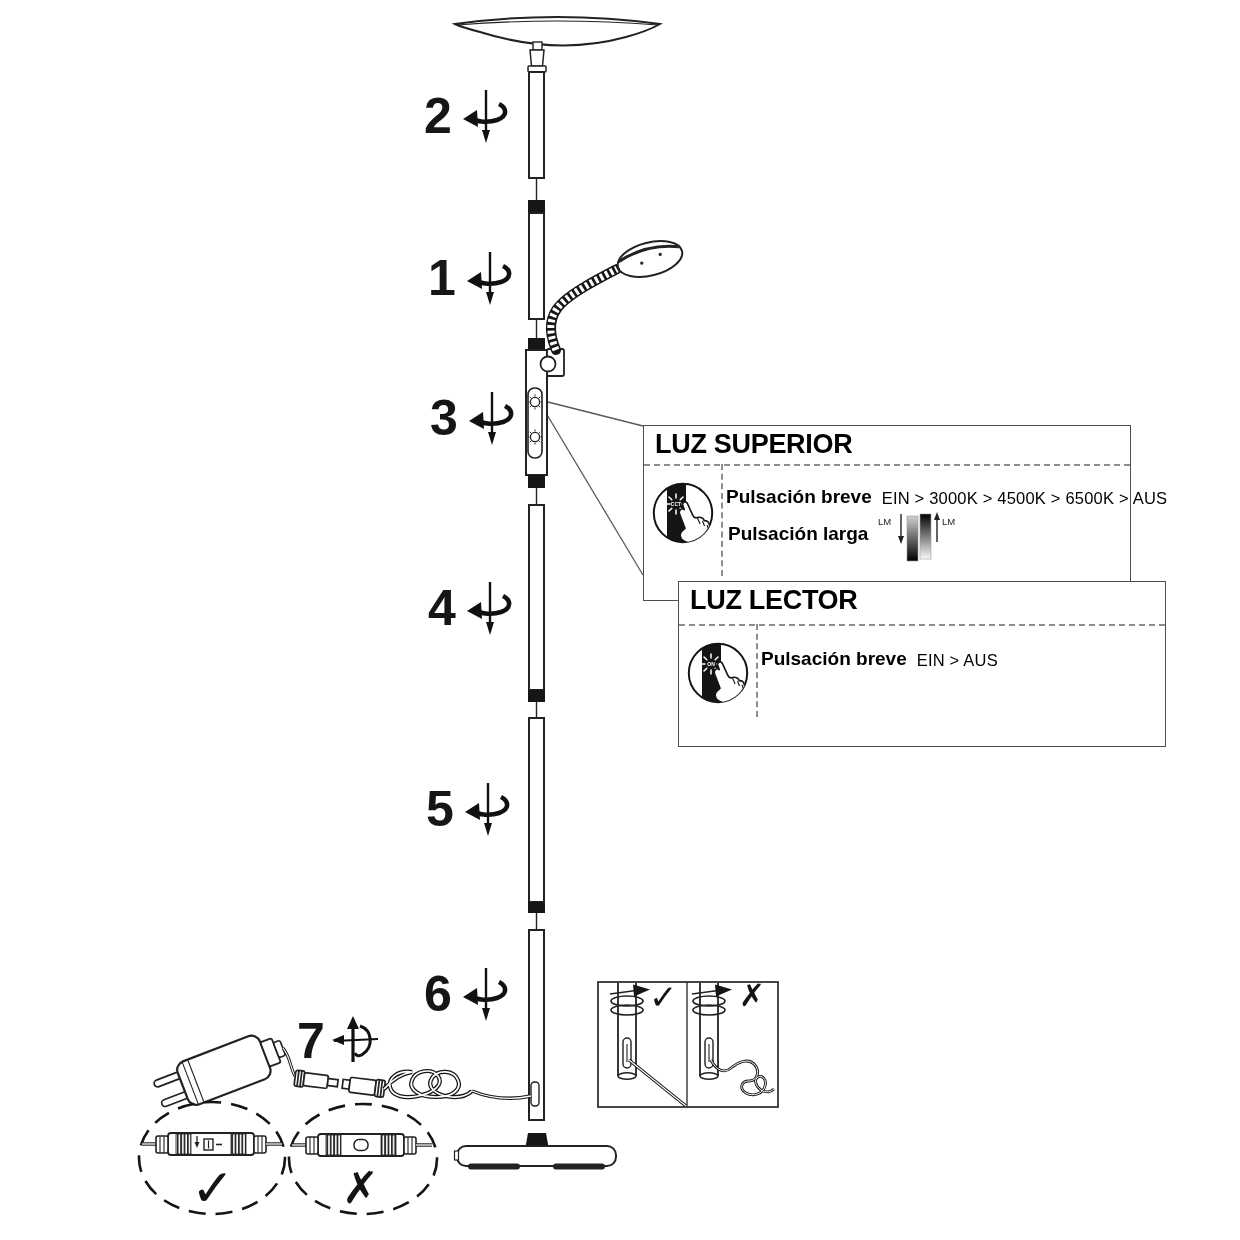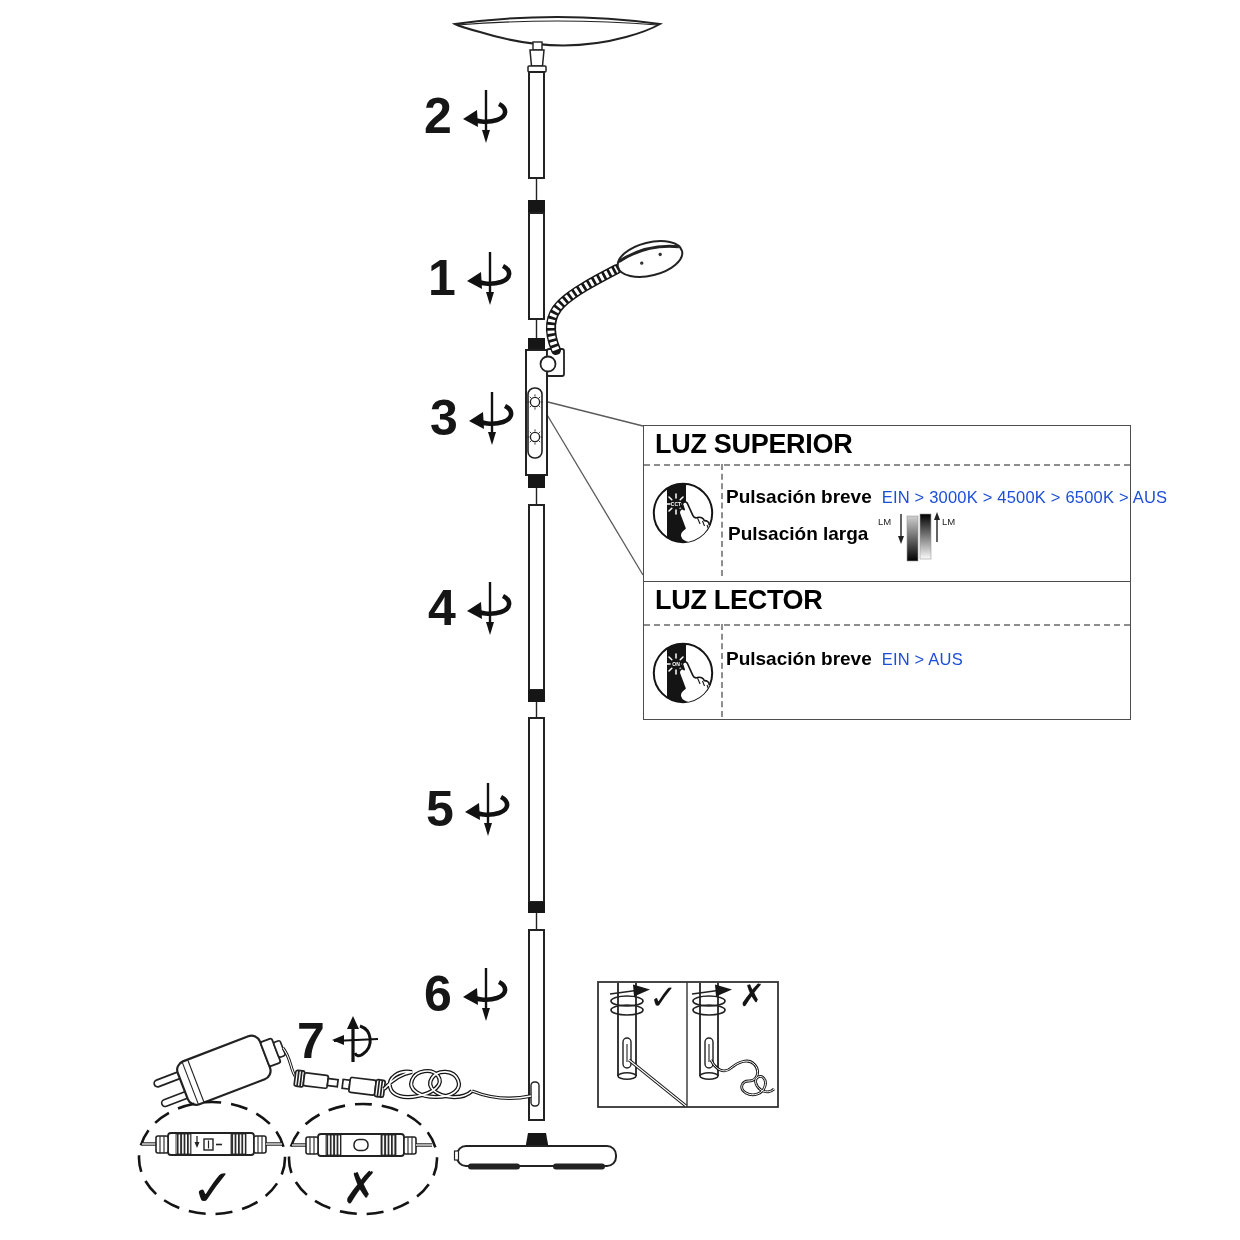--- a/index.html
+++ b/index.html
@@ -19,7 +19,7 @@
   .callout .title{position:absolute;left:11px;top:3px;font-size:27px;font-weight:700;letter-spacing:-0.3px;color:#000;}
   .callout .hline{position:absolute;left:0;right:0;border-top:2px dashed #8d8d8d;height:0;}
   .callout .vline{position:absolute;border-left:2px dashed #8d8d8d;width:0;}
-  .callout .row{position:absolute;display:flex;align-items:center;white-space:nowrap;}
+  .callout .row{position:absolute;display:flex;align-items:flex-end;white-space:nowrap;}
   .callout .action{font-size:19px;font-weight:700;color:#000;}
   .callout .seq{font-size:16.5px;font-weight:400;color:#1d4ed8;margin-left:10px;letter-spacing:0.2px;}
   .press-icon{position:absolute;}

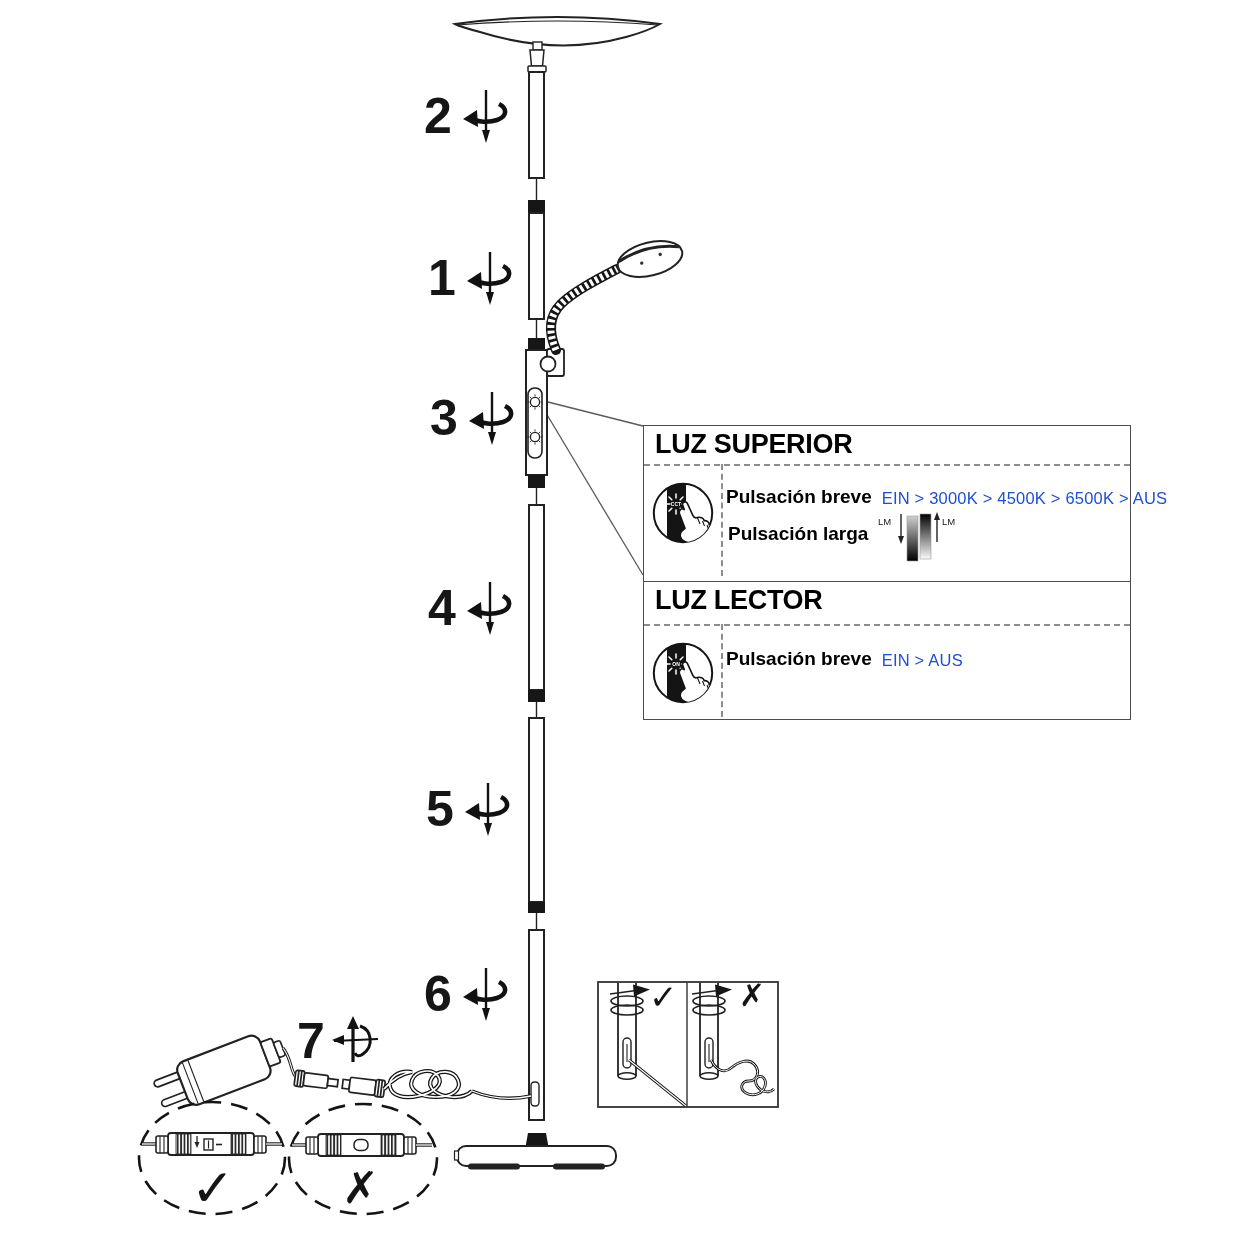--- a/index.html
+++ b/index.html
@@ -21,7 +21,7 @@
   .callout .vline{position:absolute;border-left:2px dashed #8d8d8d;width:0;}
   .callout .row{position:absolute;display:flex;align-items:flex-end;white-space:nowrap;}
   .callout .action{font-size:19px;font-weight:700;color:#000;}
-  .callout .seq{font-size:16.5px;font-weight:400;color:#1d4ed8;margin-left:10px;letter-spacing:0.2px;}
+  .callout .seq{font-size:16.5px;font-weight:400;color:#000000;margin-left:10px;letter-spacing:0.2px;}
   .press-icon{position:absolute;}
 
   .mark{position:absolute;z-index:3;font-family:"DejaVu Sans",sans-serif;font-weight:700;line-height:1;color:#141414;}

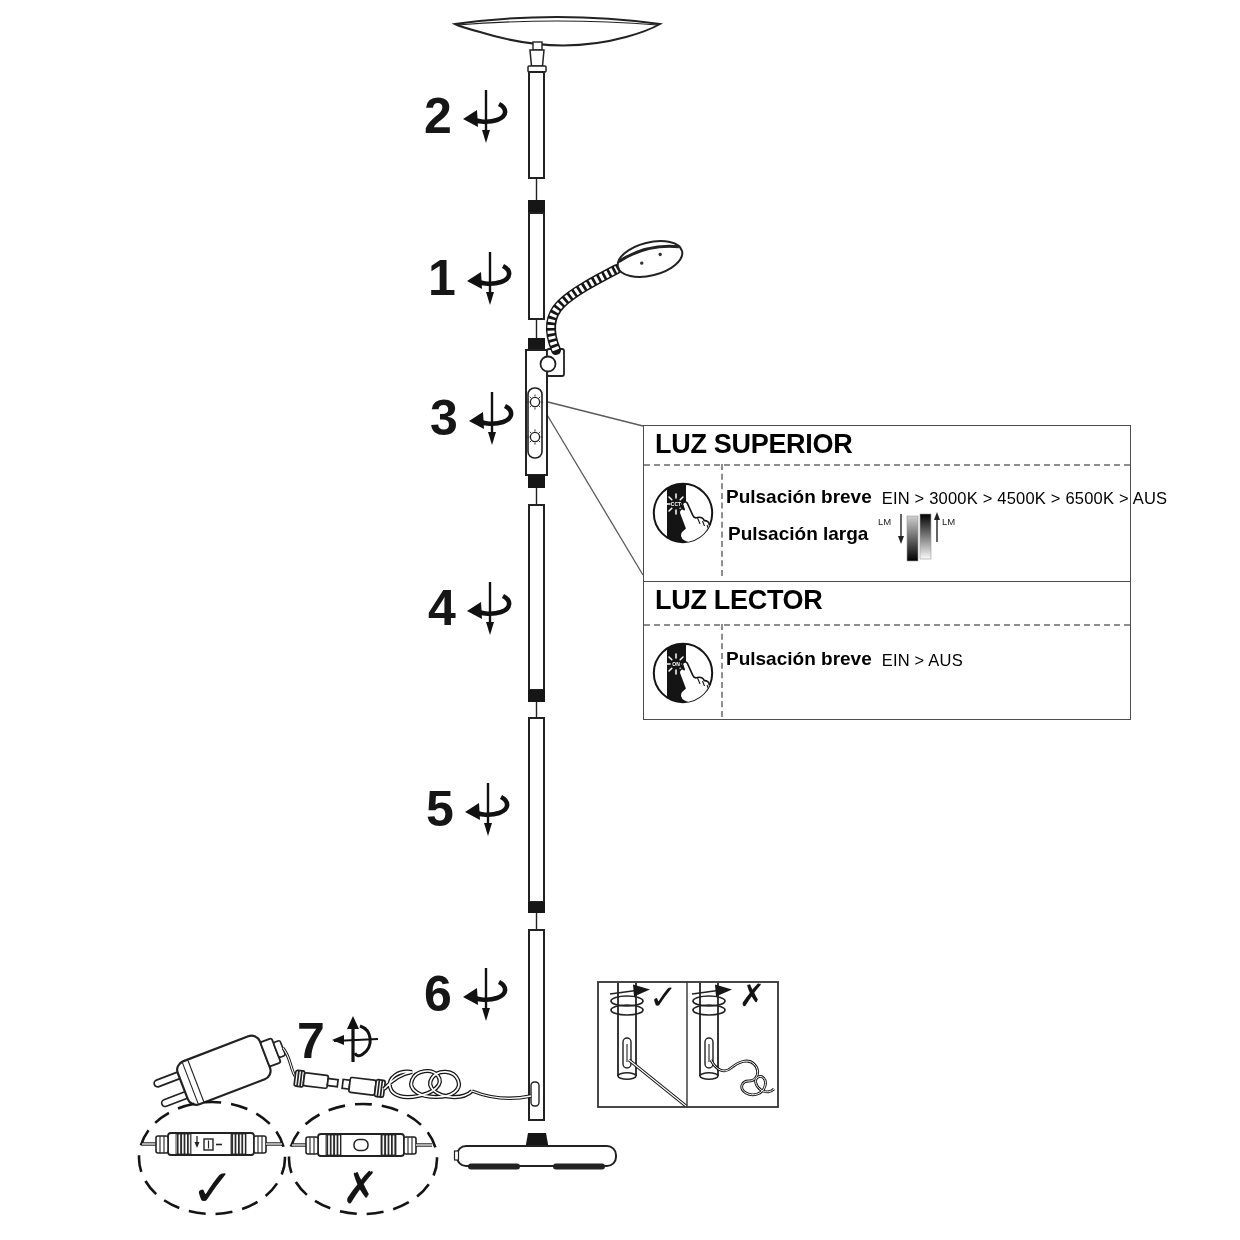--- a/index.html
+++ b/index.html
@@ -365,7 +365,7 @@
     </svg>
   </div>
 
-  <div class="callout" style="left:643px;top:581px;width:488px;height:139px;">
+  <div class="callout" style="left:678px;top:581px;width:488px;height:166px;">
     <div class="title">LUZ LECTOR</div>
     <div class="hline" style="top:42px;"></div>
     <div class="vline" style="left:77px;top:42px;height:93px;"></div>

